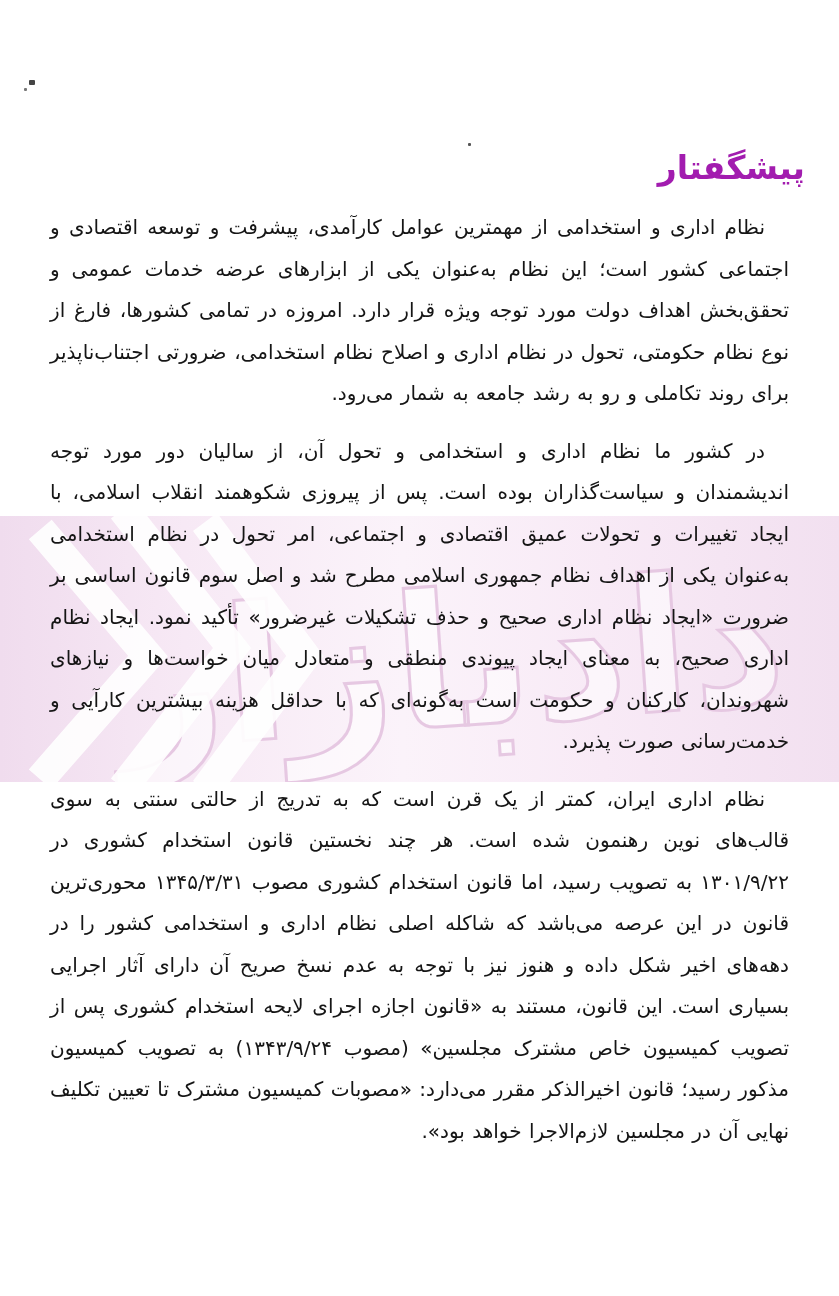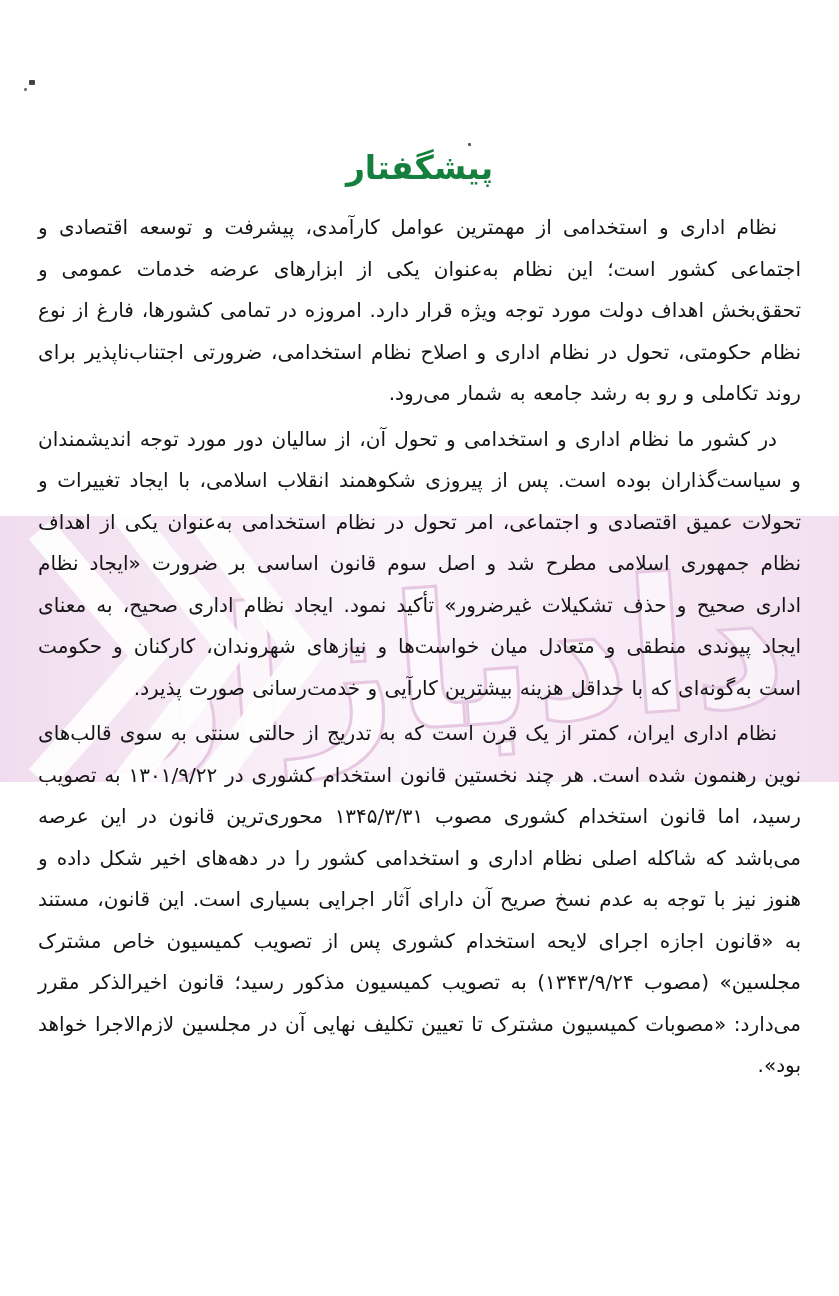--- a/index.html
+++ b/index.html
@@ -55,11 +55,11 @@
   }
   .title {
     margin: 0 0 20px 0;
-    text-align: center;
+    text-align: right;
     font-size: 33px;
     font-weight: bold;
     letter-spacing: 0;
-    color: #15803d;
+    color: #a21caf;
   }
   .paragraphs p {
     margin: 4px;

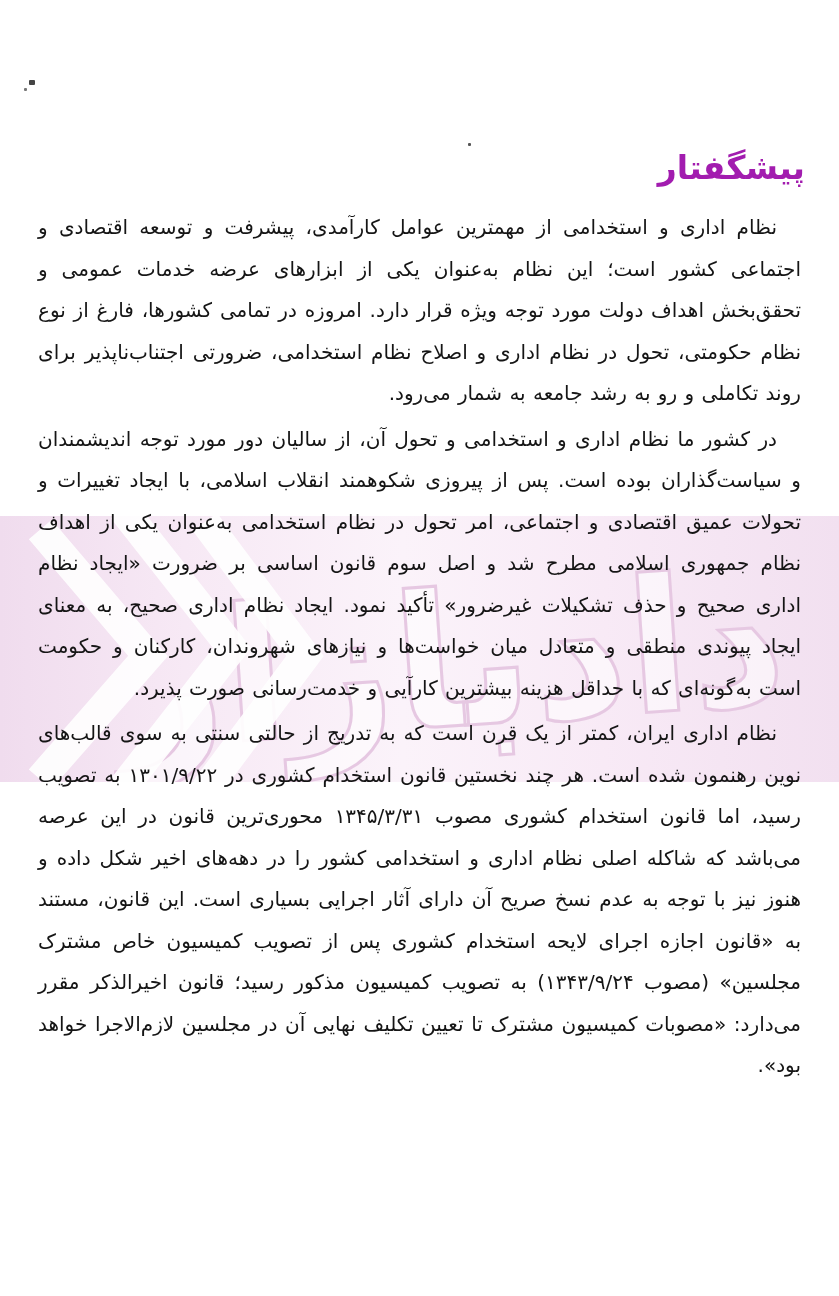--- a/index.html
+++ b/index.html
@@ -62,7 +62,7 @@
     color: #a21caf;
   }
   .paragraphs p {
-    margin: 4px;
+    margin: 16px;
     font-size: 20px;
     line-height: 41.5px;
     text-align: justify;

